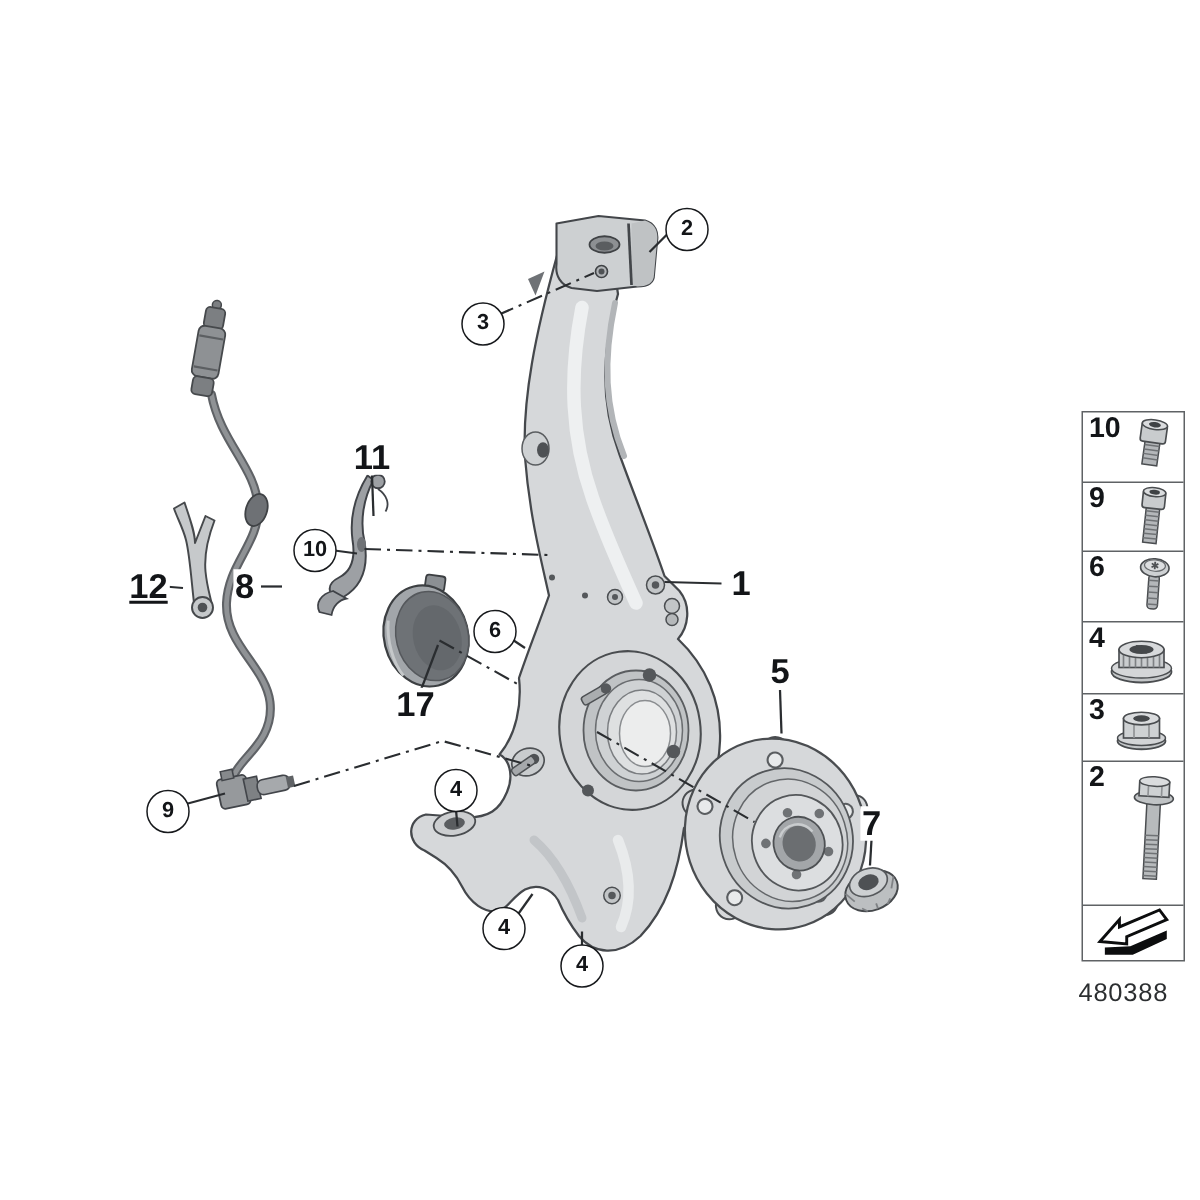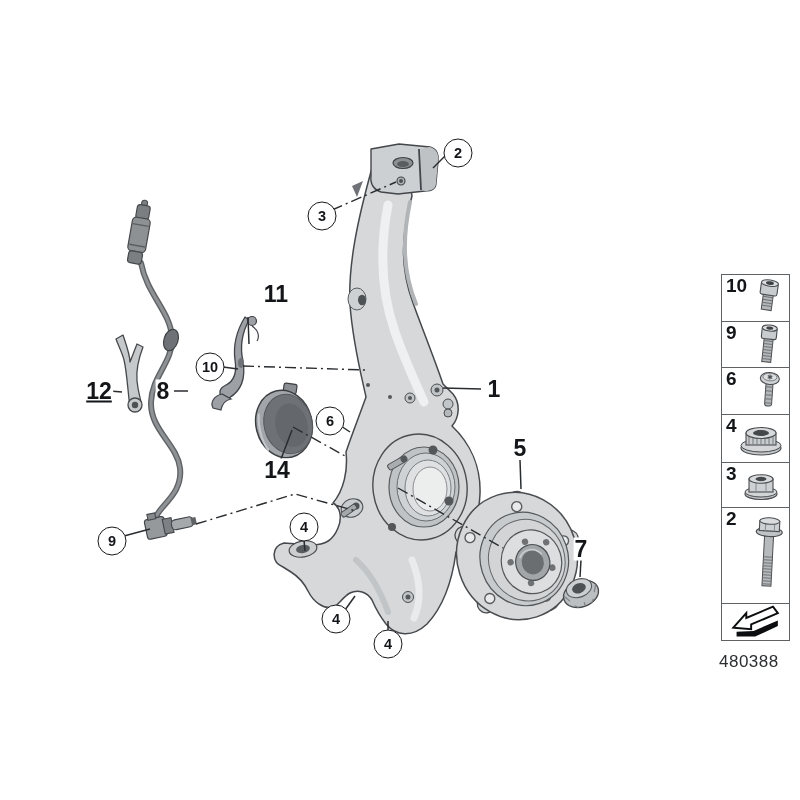--- a/index.html
+++ b/index.html
@@ -249,7 +249,7 @@
   <div class="co co-plain" style="left:163px;top:391px;">8</div>
   <div class="co co-circle" style="left:112px;top:541px;">9</div>
   <div class="co co-circle" style="left:210px;top:367px;">10</div>
-  <div class="co co-plain" style="left:248px;top:294px;margin-left:28px;">11</div>
+  <div class="co co-plain" style="left:248px;top:305px;">11</div>
   <div class="co co-plain" style="left:99px;top:391px;text-decoration:underline;">12</div>
   <div class="co co-plain" style="left:277px;top:470px;">14</div>
 

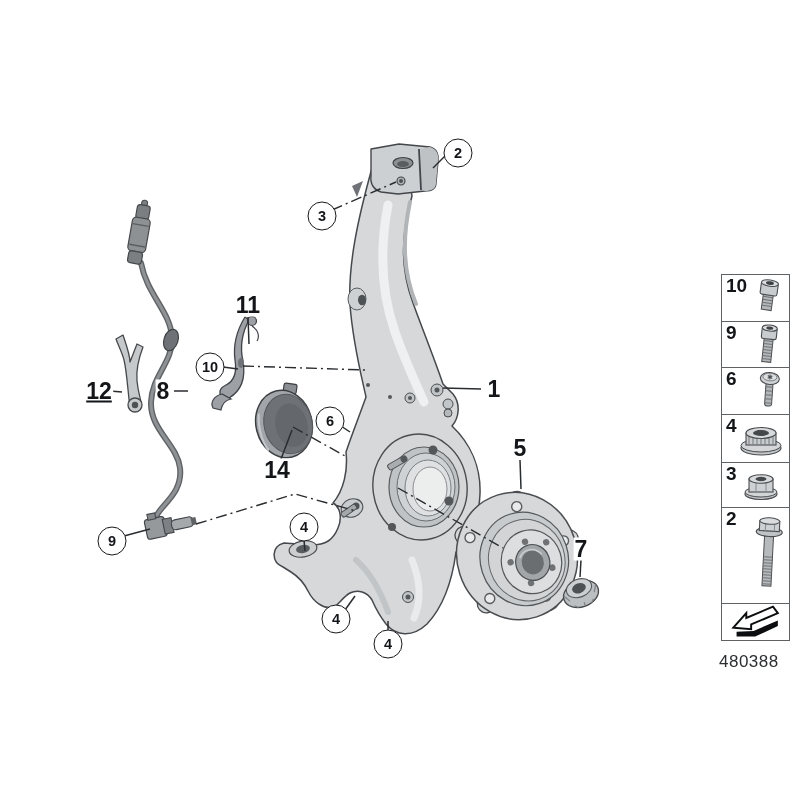--- a/index.html
+++ b/index.html
@@ -251,7 +251,7 @@
   <div class="co co-circle" style="left:210px;top:367px;">10</div>
   <div class="co co-plain" style="left:248px;top:305px;">11</div>
   <div class="co co-plain" style="left:99px;top:391px;text-decoration:underline;">12</div>
-  <div class="co co-plain" style="left:277px;top:470px;">14</div>
+  <div class="co co-plain" style="left:277px;top:470px;">17</div>
 
   <div class="legend">
 

